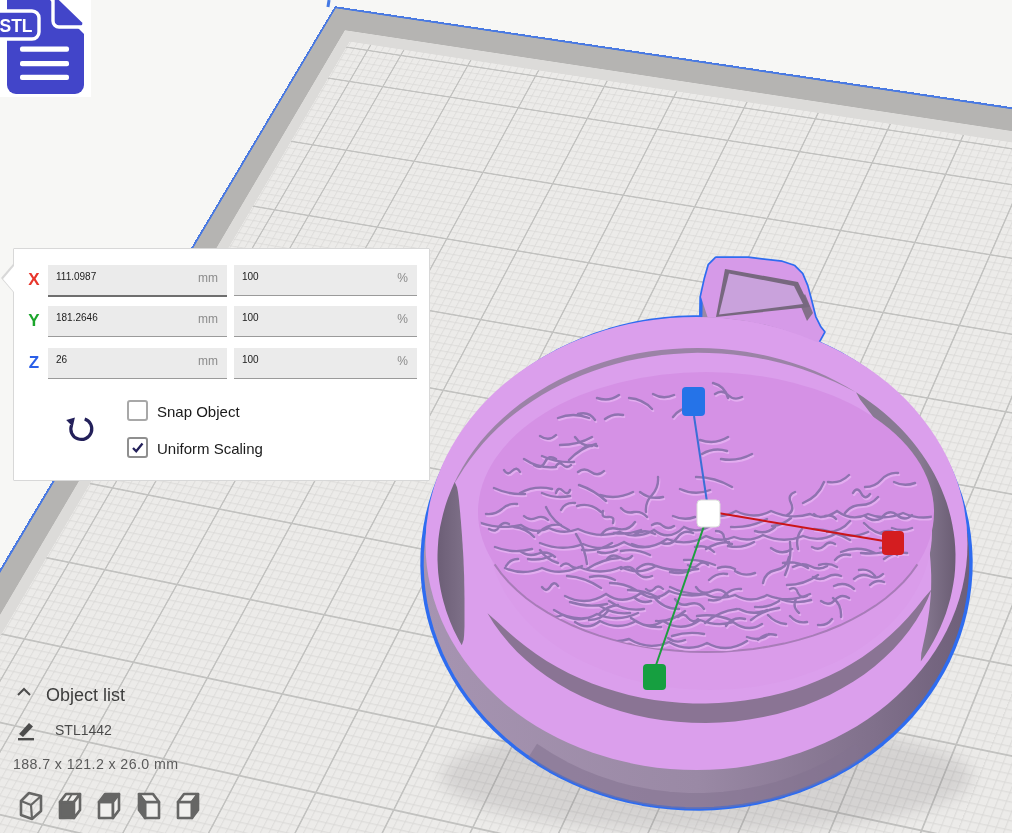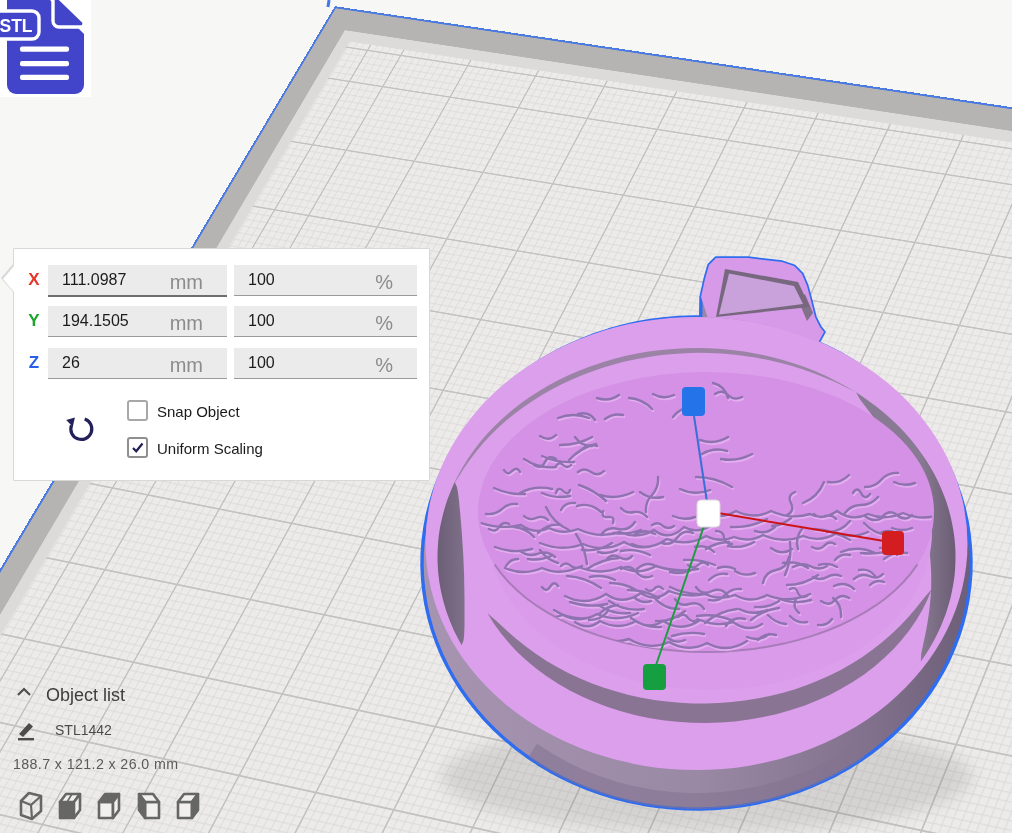--- a/index.html
+++ b/index.html
@@ -28,7 +28,7 @@
 .lab{position:absolute;left:10px;top:5px;width:20px;font-size:17px;font-weight:bold;text-align:center}
 .f1{position:absolute;left:34px;top:0;width:179px;height:30px;background:#ebebeb;border-bottom:1px solid #9a9a9a}
 .f2{position:absolute;left:220px;top:0;width:183px;height:30px;background:#ebebeb;border-bottom:1px solid #9a9a9a}
-.val{position:absolute;left:14px;top:6px;font-size:16px;color:#1b1b1b}
+.val{position:absolute;left:8px;top:6px;font-size:10px;color:#1b1b1b}
 .unit{position:absolute;right:24px;top:6px;font-size:20px;color:#8c8c8c}
 .cb{position:absolute;width:17px;height:17px;background:#fff;border:2px solid #a8a8a8;border-radius:3px}
 .cl{position:absolute;font-size:15px;color:#1a1a1a}

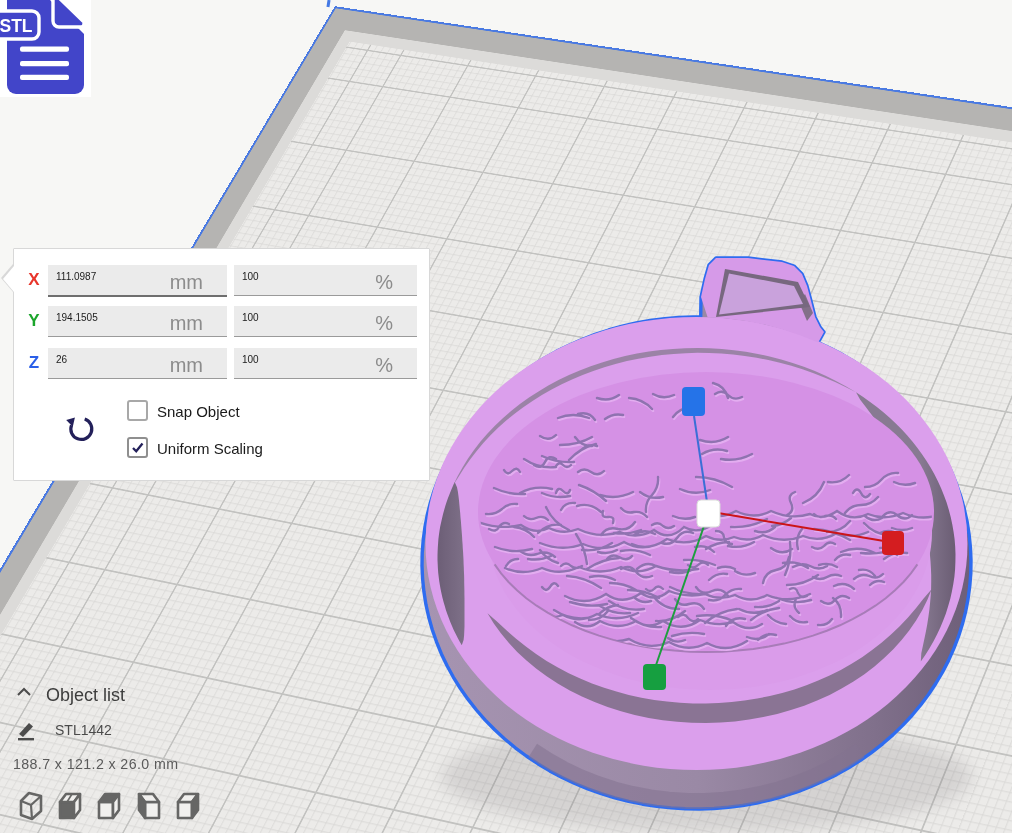--- a/index.html
+++ b/index.html
@@ -29,7 +29,7 @@
 .f1{position:absolute;left:34px;top:0;width:179px;height:30px;background:#ebebeb;border-bottom:1px solid #9a9a9a}
 .f2{position:absolute;left:220px;top:0;width:183px;height:30px;background:#ebebeb;border-bottom:1px solid #9a9a9a}
 .val{position:absolute;left:8px;top:6px;font-size:10px;color:#1b1b1b}
-.unit{position:absolute;right:24px;top:6px;font-size:20px;color:#8c8c8c}
+.unit{position:absolute;right:9px;top:6px;font-size:12px;color:#8c8c8c}
 .cb{position:absolute;width:17px;height:17px;background:#fff;border:2px solid #a8a8a8;border-radius:3px}
 .cl{position:absolute;font-size:15px;color:#1a1a1a}
 .txt{position:absolute;white-space:nowrap}

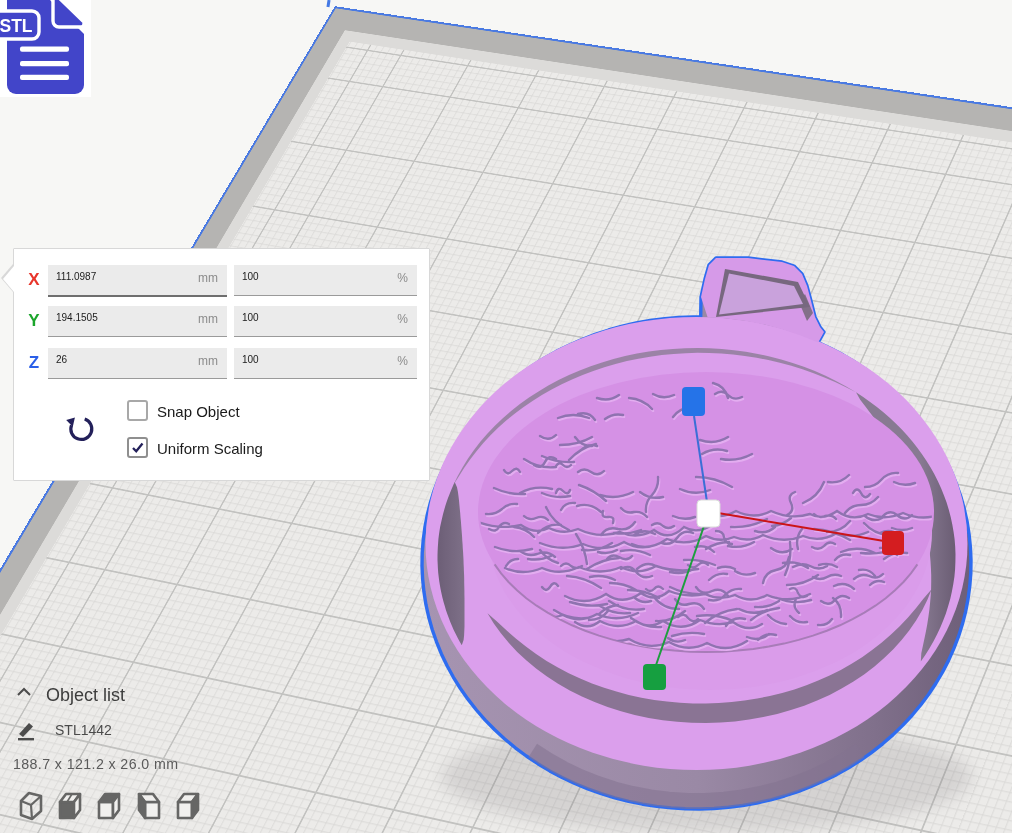--- a/index.html
+++ b/index.html
@@ -122,7 +122,7 @@
   <div class="row" style="left:0;top:57px">
    <div class="lab" style="color:#1ba52b">Y</div>
    <div class="f1">
-          <div class="val">194.1505</div>
+          <div class="val">181.2646</div>
           <div class="unit">mm</div>
         </div>
    <div class="f2">

